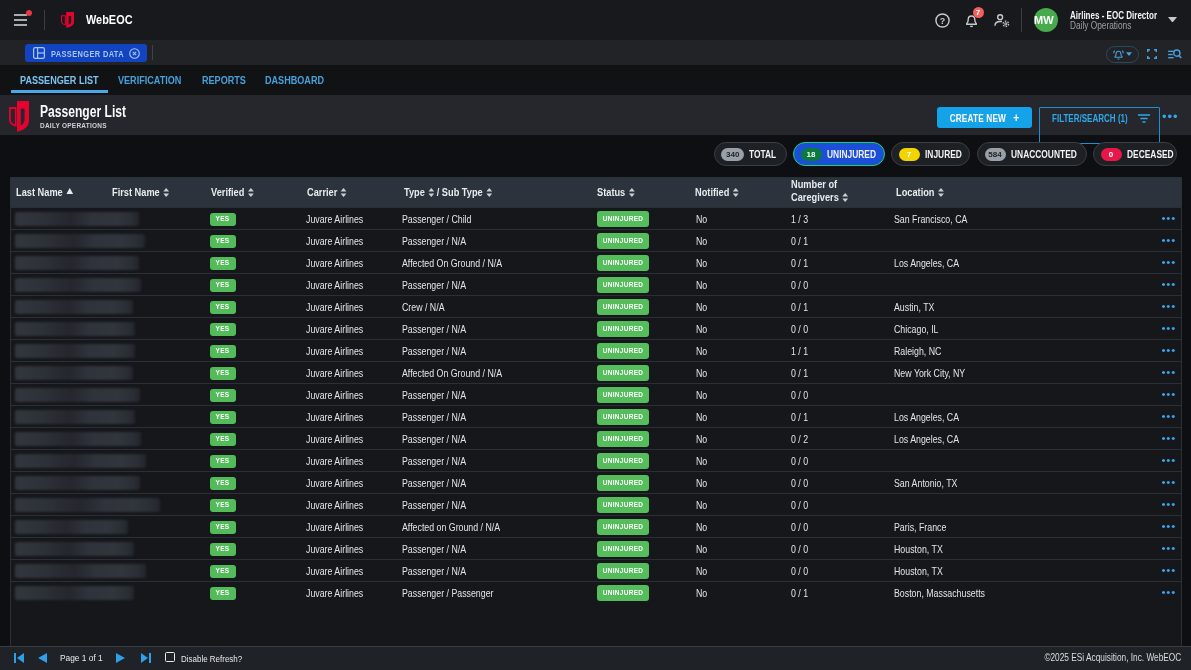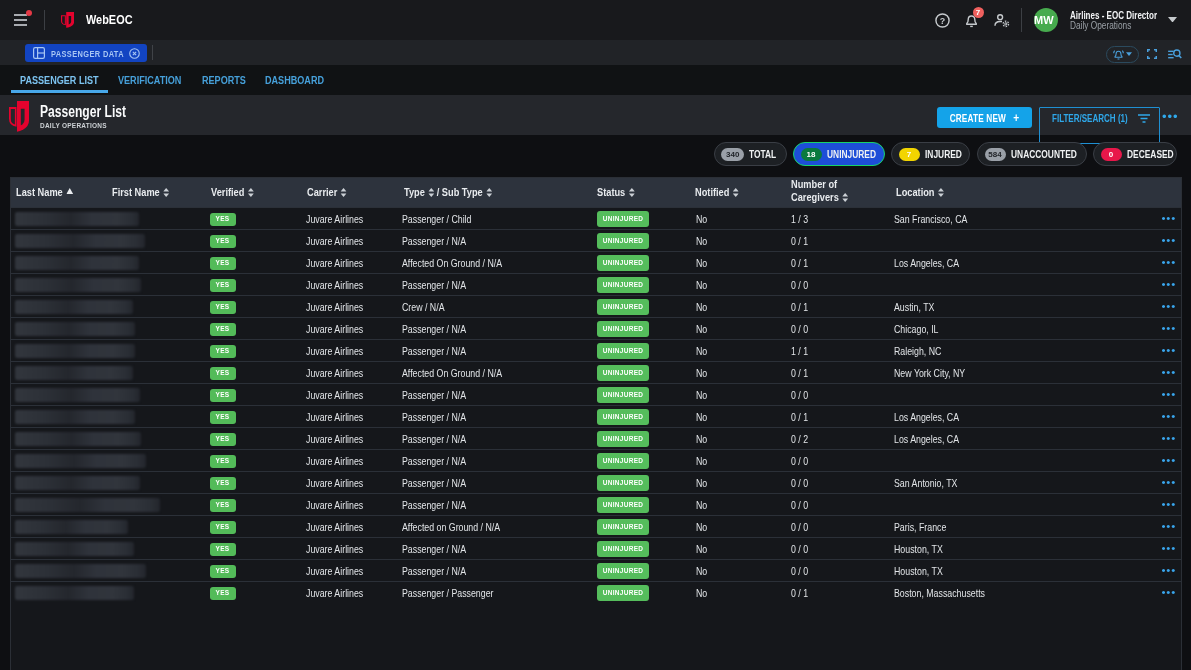--- a/index.html
+++ b/index.html
@@ -449,6 +449,26 @@
       </div>
 </div>
 
+<div id="footer">
+  <svg class="abs" style="left:14px;top:6px" width="10" height="10" viewBox="0 0 10 10">
+        <rect x="0" y="0" width="2" height="10" fill="#2e9fe9"></rect>
+        <path fill="#2e9fe9" d="M10,0 L10,10 L3,5 Z"></path>
+      </svg>
+  <svg class="abs" style="left:38px;top:6px" width="9" height="10" viewBox="0 0 9 10">
+        <path fill="#2e9fe9" d="M9,0 L9,10 L0,5 Z"></path>
+      </svg>
+  <div id="pagetext">Page 1 of 1</div>
+  <svg class="abs" style="left:116px;top:6px" width="9" height="10" viewBox="0 0 9 10">
+        <path fill="#2e9fe9" d="M0,0 L0,10 L9,5 Z"></path>
+      </svg>
+  <svg class="abs" style="left:141px;top:6px" width="10" height="10" viewBox="0 0 10 10">
+        <path fill="#2e9fe9" d="M0,0 L0,10 L7,5 Z"></path>
+        <rect x="8" y="0" width="2" height="10" fill="#2e9fe9"></rect>
+      </svg>
+  <div id="chk"></div>
+  <div id="disref">Disable Refresh?</div>
+  <div id="copyr">©2025 ESi Acquisition, Inc. WebEOC</div>
+</div>
 
 </div>
 

